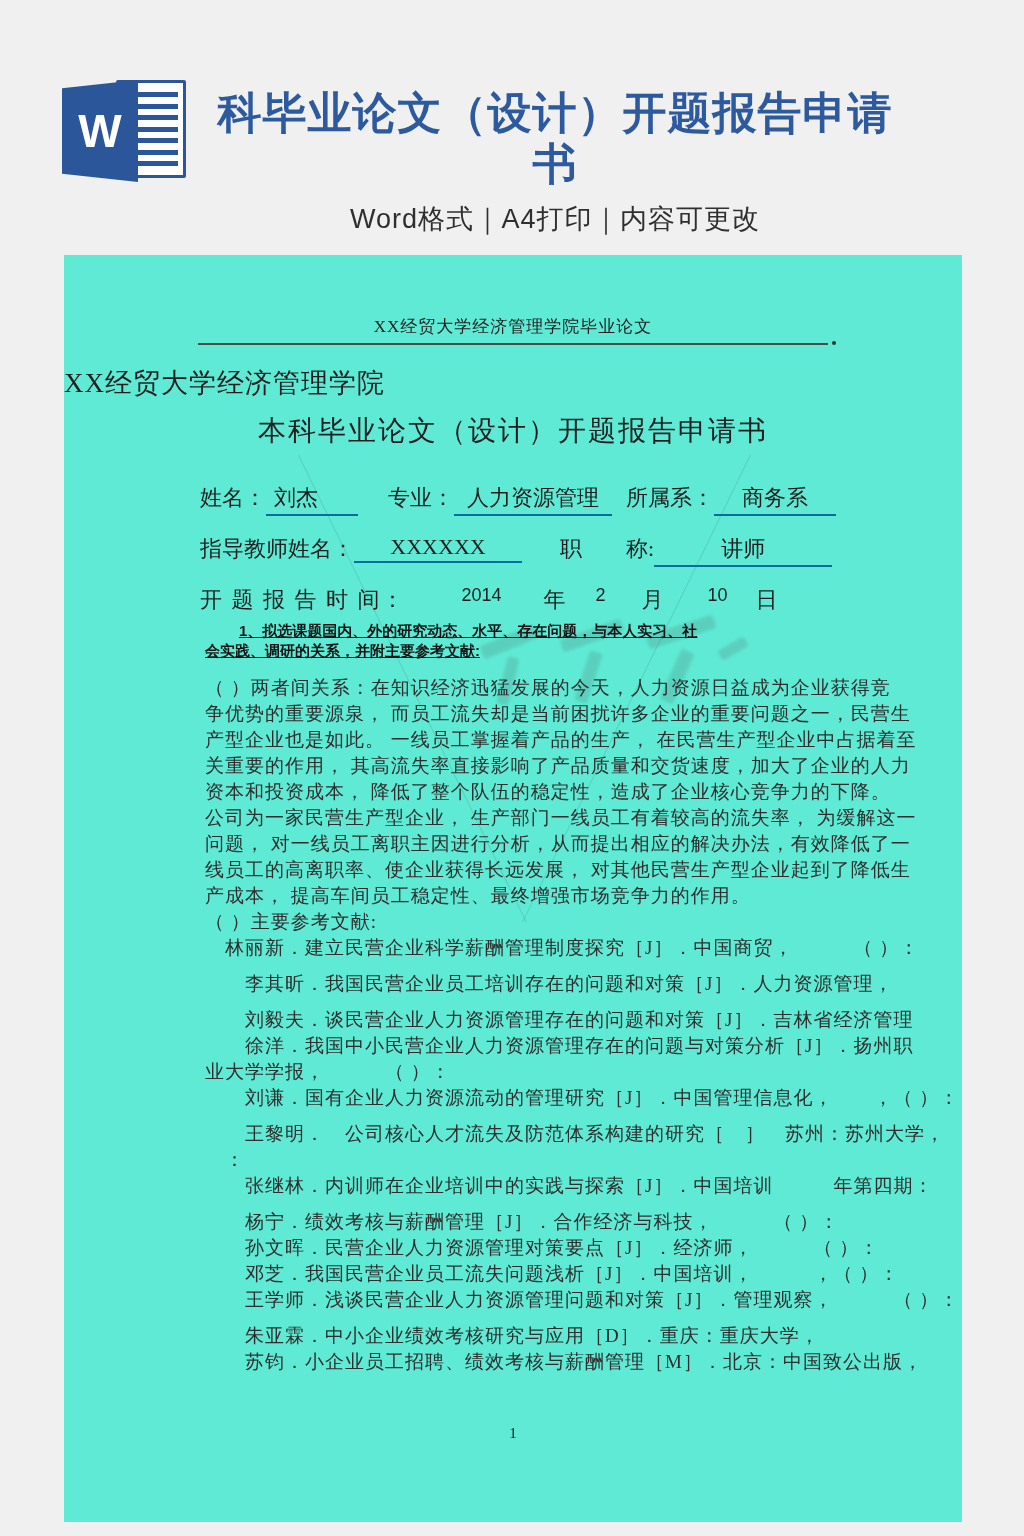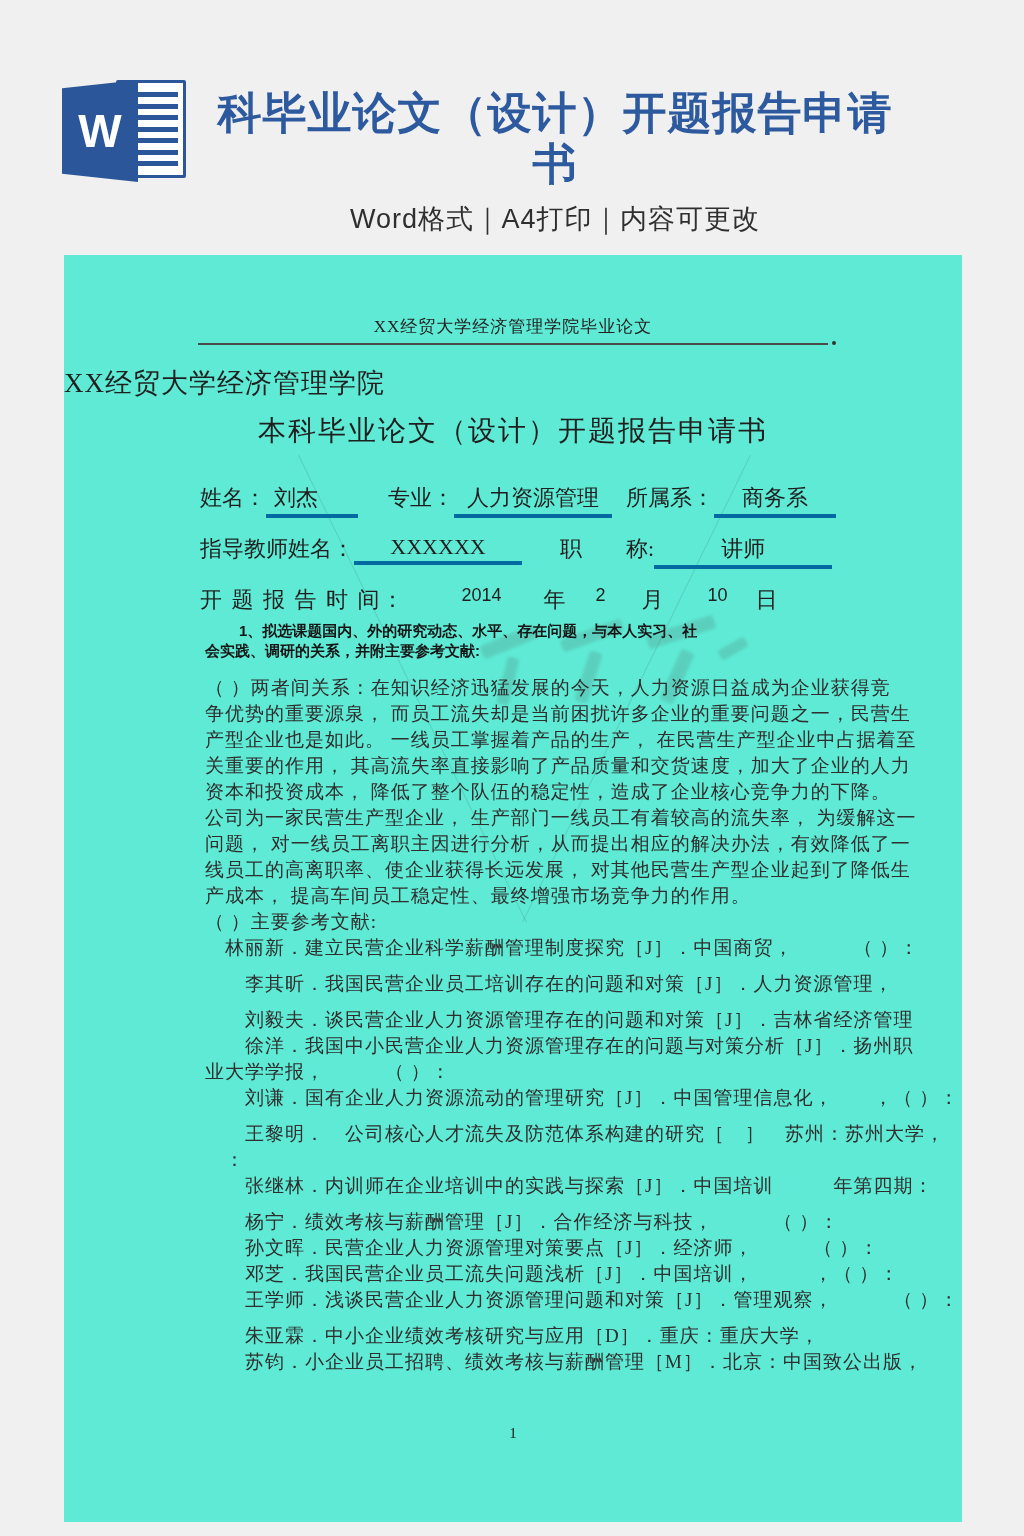--- a/index.html
+++ b/index.html
@@ -59,7 +59,7 @@
   
   .fields { position:absolute; left:136px; top:228px; width:660px; font-size:22px; color:#1e1e1e; }
   .field-row { display:flex; align-items:flex-start; margin-bottom:20px; height:31px; white-space:pre; }
-  .uline { display:inline-block; border-bottom:4px solid #0369a1; text-align:center;
+  .uline { display:inline-block; border-bottom:2px solid #0369a1; text-align:center;
            padding:0 4px 1px 4px; }
   .u-name   { width:92px;  text-align:left; padding-left:8px; }
   .u-major  { width:158px; }

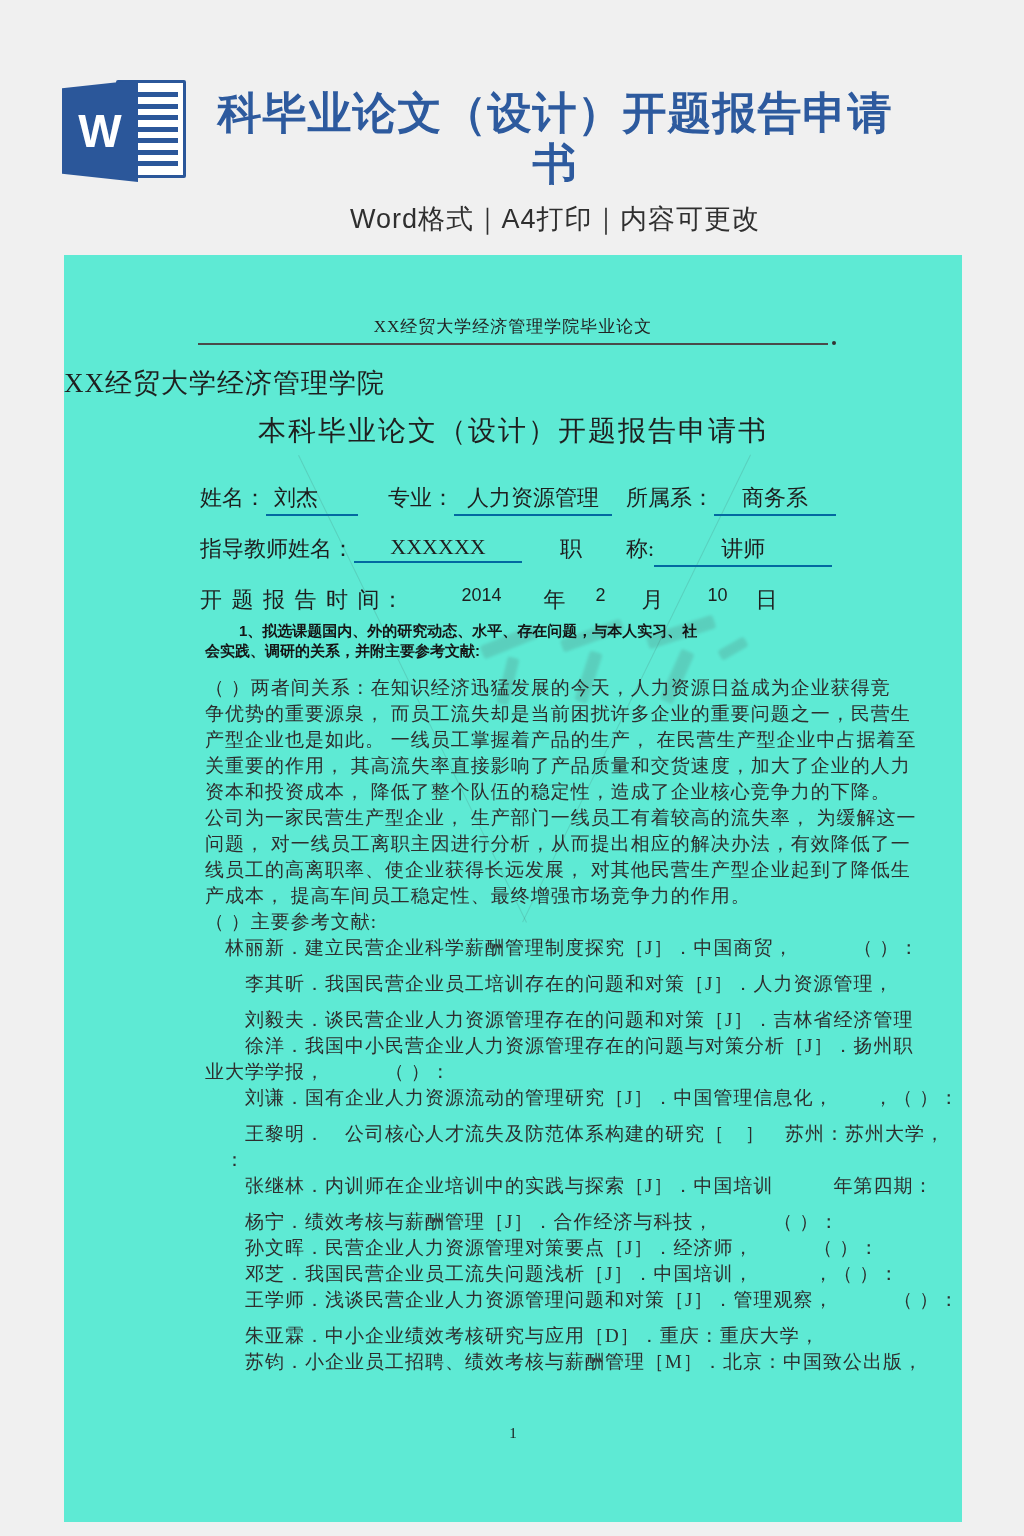--- a/index.html
+++ b/index.html
@@ -76,7 +76,7 @@
   
   .section-heading { position:absolute; left:141px; top:366px; width:560px;
                      font-family:"Liberation Sans","DejaVu Sans",sans-serif;
-                     font-weight:bold; font-size:15px; color:#151515; line-height:20px; }
+                     font-weight:bold; font-size:15px; color:#151515; line-height:20px;text-decoration:underline; }
   .sh-line1 { margin-left:34px; }
 
   

